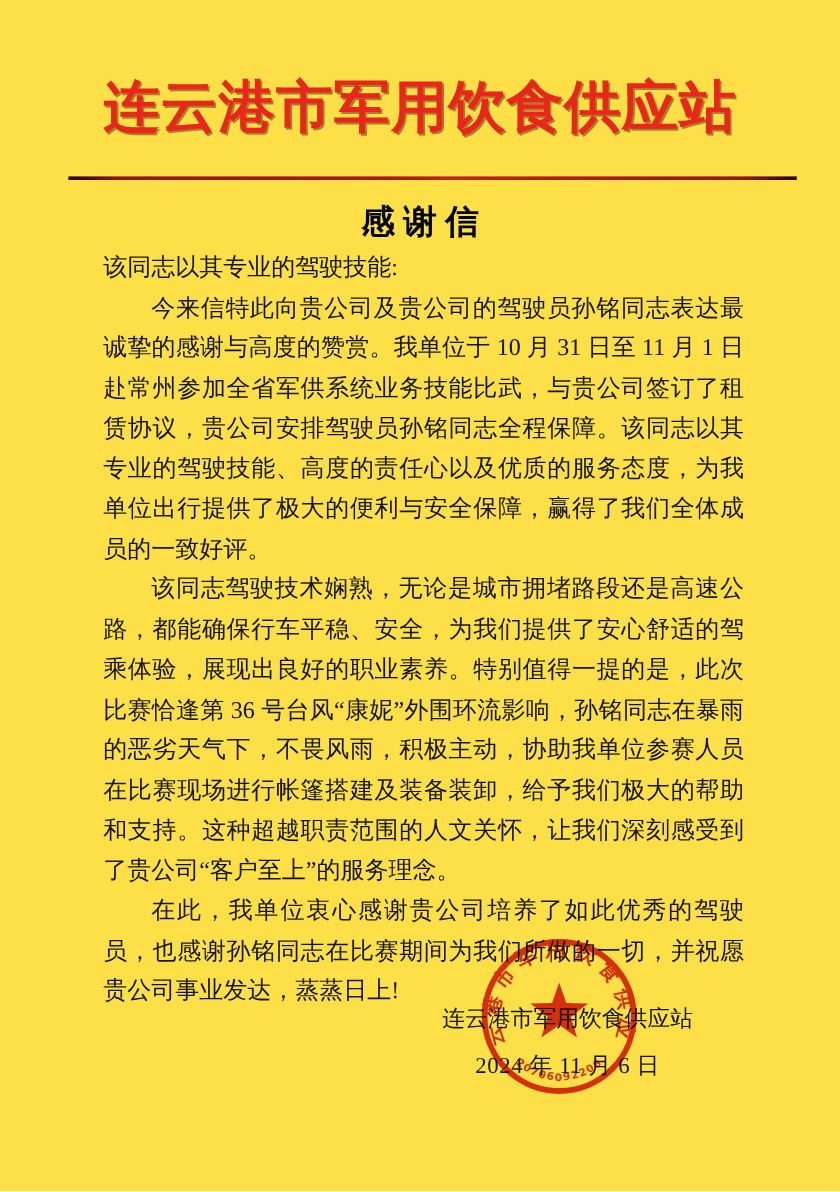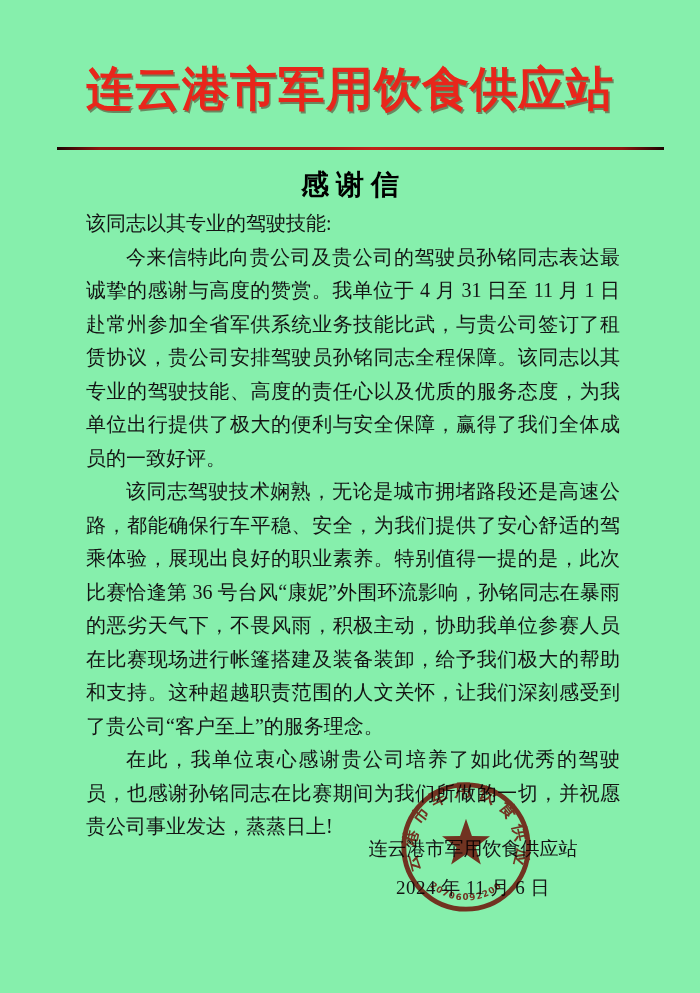--- a/index.html
+++ b/index.html
@@ -11,7 +11,7 @@
     position: relative;
     width: 700px;
     height: 993px;
-    background: #86efac;
+    background: #fde047;
     overflow: hidden;
     font-family: "Liberation Serif", "DejaVu Serif", serif;
     color: #1a1a1a;

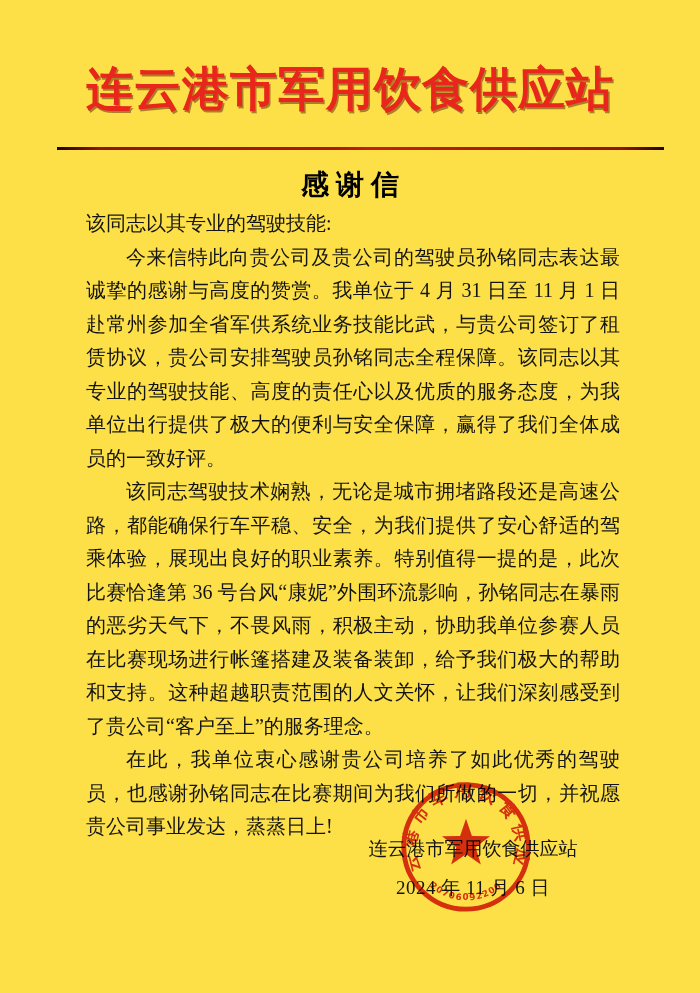--- a/index.html
+++ b/index.html
@@ -108,7 +108,7 @@
 
   <div class="letter-body">
     <p class="salutation">该同志以其专业的驾驶技能:</p>
-    <p class="para">今来信特此向贵公司及贵公司的驾驶员孙铭同志表达最诚挚的感谢与高度的赞赏。我单位于 4 月 31 日至 11 月 1 日赴常州参加全省军供系统业务技能比武，与贵公司签订了租赁协议，贵公司安排驾驶员孙铭同志全程保障。该同志以其专业的驾驶技能、高度的责任心以及优质的服务态度，为我单位出行提供了极大的便利与安全保障，赢得了我们全体成员的一致好评。</p>
+    <p class="para">今来信特此向贵公司及贵公司的驾驶员孙铭同志表达最诚挚的感谢与高度的赞赏。我单位于 10 月 31 日至 11 月 1 日赴常州参加全省军供系统业务技能比武，与贵公司签订了租赁协议，贵公司安排驾驶员孙铭同志全程保障。该同志以其专业的驾驶技能、高度的责任心以及优质的服务态度，为我单位出行提供了极大的便利与安全保障，赢得了我们全体成员的一致好评。</p>
     <p class="para">该同志驾驶技术娴熟，无论是城市拥堵路段还是高速公路，都能确保行车平稳、安全，为我们提供了安心舒适的驾乘体验，展现出良好的职业素养。特别值得一提的是，此次比赛恰逢第 36 号台风“康妮”外围环流影响，孙铭同志在暴雨的恶劣天气下，不畏风雨，积极主动，协助我单位参赛人员在比赛现场进行帐篷搭建及装备装卸，给予我们极大的帮助和支持。这种超越职责范围的人文关怀，让我们深刻感受到了贵公司“客户至上”的服务理念。</p>
     <p class="para">在此，我单位衷心感谢贵公司培养了如此优秀的驾驶员，也感谢孙铭同志在比赛期间为我们所做的一切，并祝愿贵公司事业发达，蒸蒸日上!</p>
   </div>

